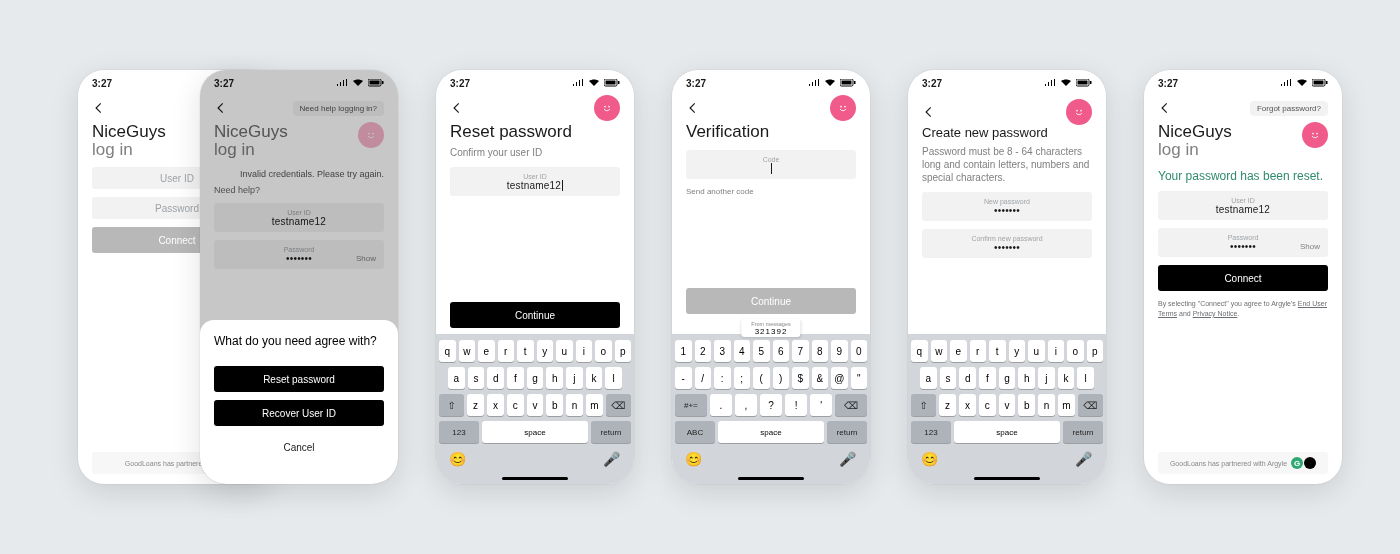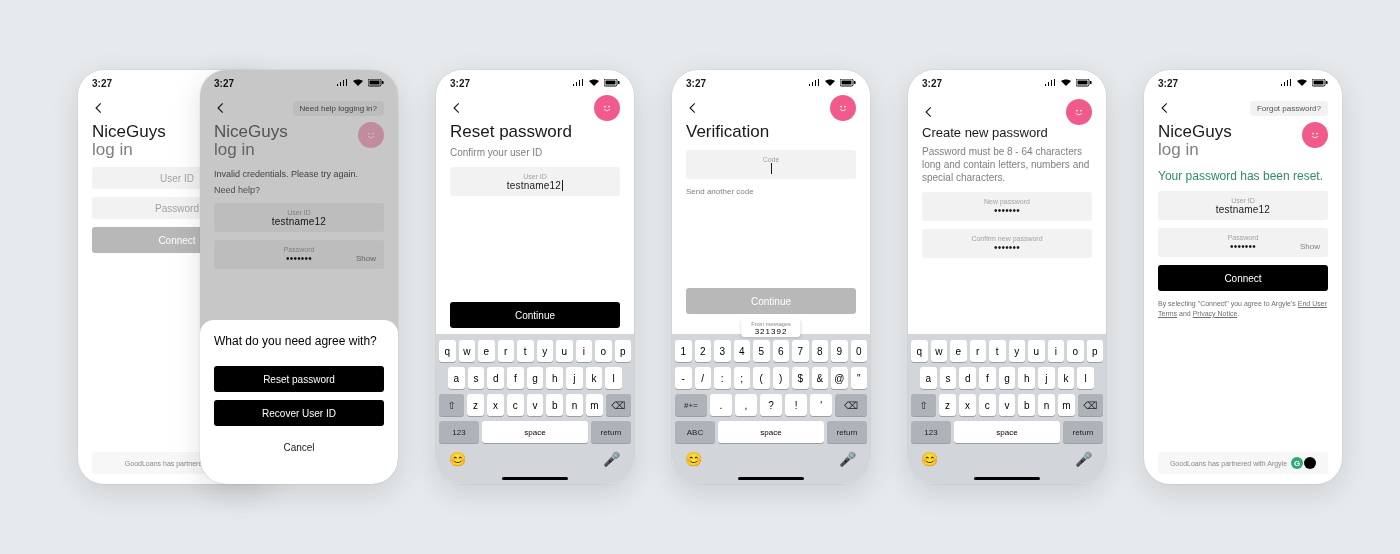--- a/index.html
+++ b/index.html
@@ -68,7 +68,7 @@
   .dim{position:absolute;inset:0;background:rgba(0,0,0,.22);}
   .sheet{position:absolute;bottom:0;left:0;right:0;background:#fff;border-radius:14px 14px 26px 26px;padding:14px 14px 24px;display:flex;flex-direction:column;}
   .sheet-title{font-size:12px;font-weight:500;margin-bottom:10px;}
-  .error-text{font-size:9px;color:#555;margin-top:10px;}
+  .error-text{font-size:9px;color:#555;margin-top:10px;text-align:right;}
   .help-link{font-size:9px;color:#666;margin-top:6px;text-decoration:underline;text-underline-offset:1px;}
   .success-msg{font-size:12px;color:var(--success);margin-top:10px;}
   .send-again{font-size:8px;color:var(--muted);margin-top:8px;}

